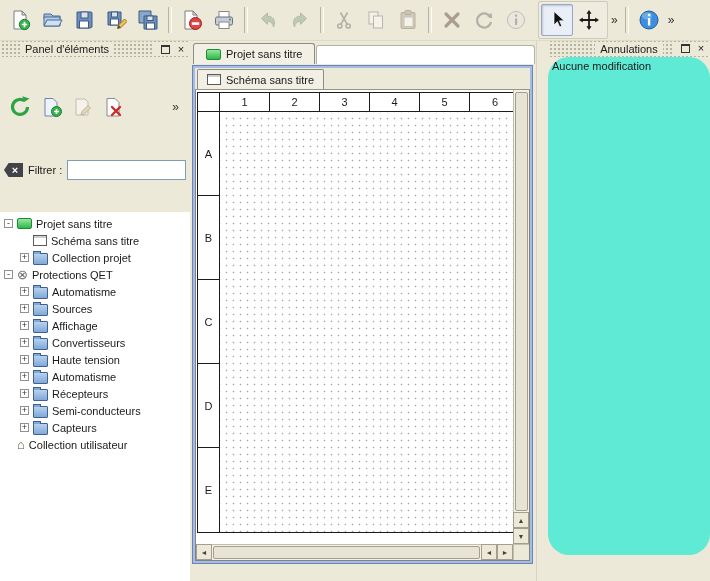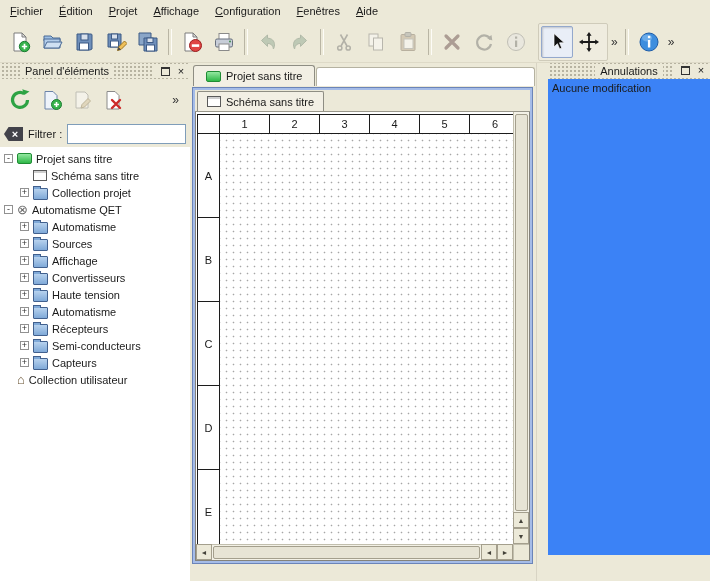--- a/index.html
+++ b/index.html
@@ -101,15 +101,6 @@
 
 <div class="app">
 
-  <div class="menubar">
-    <span class="m-item">Fichier</span>
-    <span class="m-item">Édition</span>
-    <span class="m-item">Projet</span>
-    <span class="m-item">Affichage</span>
-    <span class="m-item">Configuration</span>
-    <span class="m-item">Fenêtres</span>
-    <span class="m-item">Aide</span>
-  </div>
 
   <div class="toolbar">
     <div class="tb-btn">

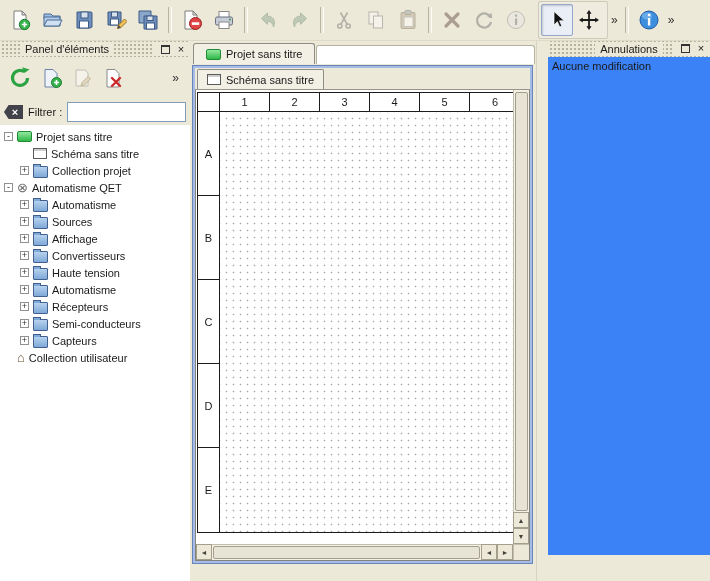--- a/index.html
+++ b/index.html
@@ -25,7 +25,7 @@
   .main{flex:1;display:flex;min-height:0;}
 
   
-  .left-dock{width:190px;flex:0 0 190px;display:flex;flex-direction:column;background:#ece9d8;}
+  .left-dock{width:190px;flex:0 0 190px;display:flex;flex-direction:column;background:#ece9d8;gap:29px;}
   .dock-titlebar{height:16px;flex:0 0 16px;display:flex;align-items:center;background-image:radial-gradient(#b7b3a1 1px,transparent 1.3px);background-size:4px 4px;background-position:1px 2px;padding:0 2px;}
   .dock-title{background:#ece9d8;padding:0 5px;white-space:nowrap;}
   .left-dock .dock-title{margin-left:18px;}

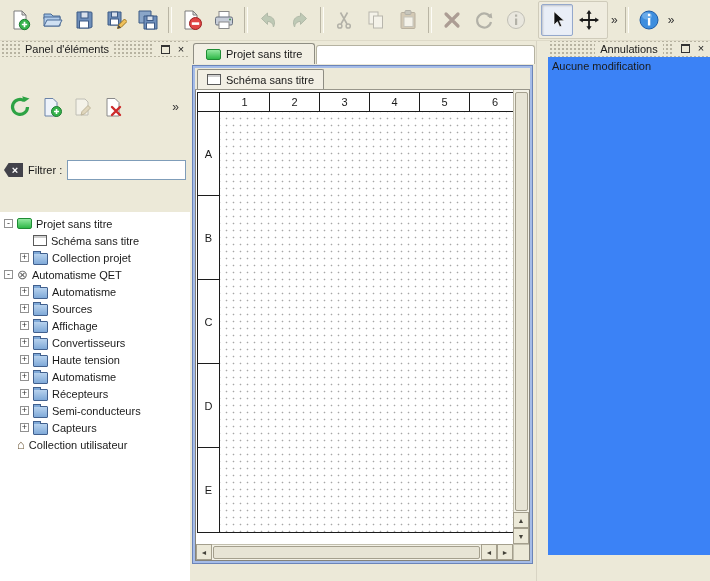--- a/index.html
+++ b/index.html
@@ -93,7 +93,7 @@
   .right-dock{width:162px;flex:0 0 162px;display:flex;flex-direction:column;background:#ece9d8;border-left:1px solid #d8d4c4;padding-left:11px;}
   .right-dock .dock-titlebar{justify-content:center;position:relative;}
   .right-dock .dock-btns{position:absolute;right:2px;top:1px;margin-left:0;}
-  .undo-list{background:#3b82f6;height:calc(100% - 42px);flex:0 0 auto;}
+  .undo-list{background:#5eead4;height:calc(100% - 42px);flex:0 0 auto;border-radius:21px;}
   .undo-item{padding:3px 4px;}
 </style>
 </head>

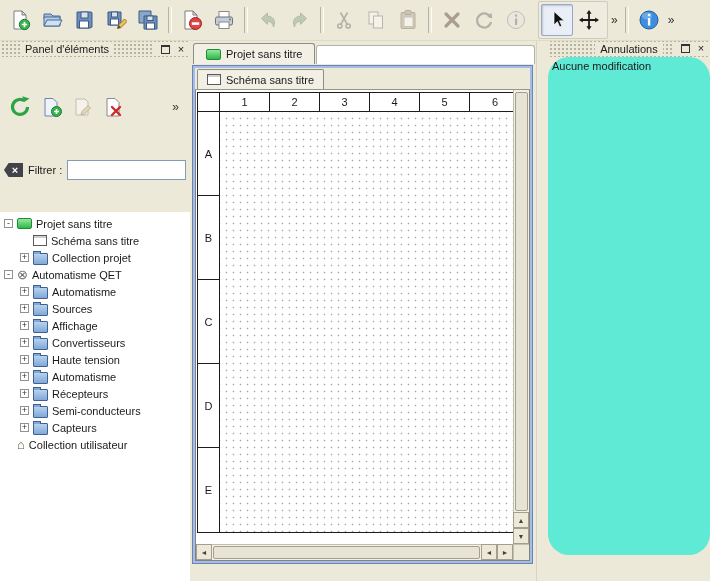--- a/index.html
+++ b/index.html
@@ -307,7 +307,7 @@
         <div class="trow d0">
           <span class="exp">-</span>
           <span class="glyph-icon qet-glyph">⊗</span>
-          <span class="tlabel">Automatisme QET</span>
+          <span class="tlabel">Protections QET</span>
         </div>
         <div class="trow d1">
           <span class="exp">+</span>

